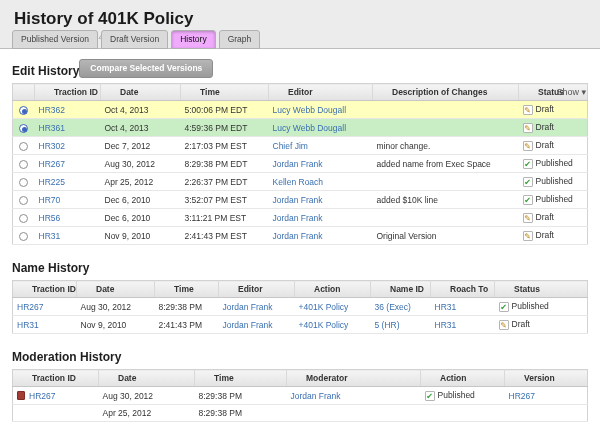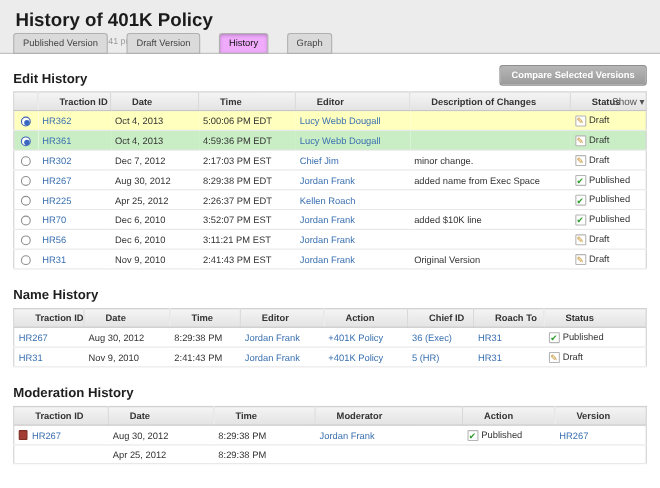--- a/index.html
+++ b/index.html
@@ -14,7 +14,7 @@
   .title { font-size:17px; font-weight:bold; color:#1b1b1b; }
   .subtitle { font-size:8px; color:#9a9a9a; margin-top:4px; }
   .show { position:absolute; right:14px; top:46px; font-size:9px; color:#555; cursor:pointer;margin-top:41px; }
-  .tabs { position:absolute; left:12px; bottom:-1px; display:flex; gap:17px; }
+  .tabs { position:absolute; left:12px; bottom:-1px; display:flex; gap:3px; }
   .tab { font-size:8.5px; color:#444; background:#dadada; border:1px solid #b1b1b1;
          border-radius:3px 3px 0 0; padding:3px 8px 4px; cursor:pointer; }
   .tab.active { background:#f0abfc; color:#111; box-shadow:inset 0 1px 3px rgba(0,0,0,.25); }

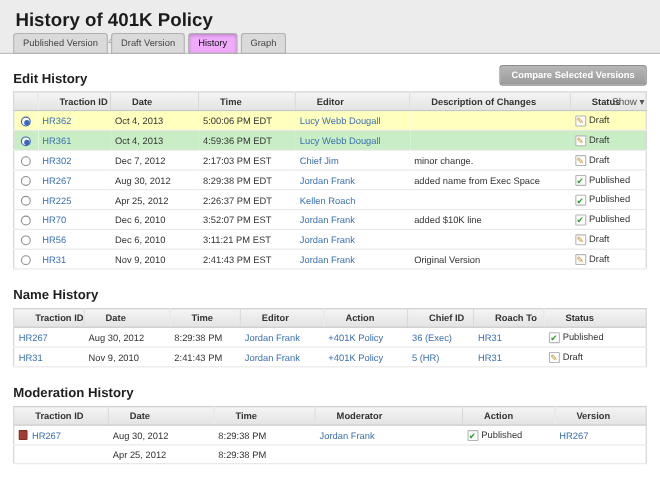--- a/index.html
+++ b/index.html
@@ -21,7 +21,7 @@
   
   .content { padding:10px 12px 0; }
   .section { margin-bottom:16px; }
-  .sec-head { display:flex; justify-content:space-between; align-items:flex-end; margin:0 0 5px; }
+  .sec-head { display:flex; justify-content:flex-start; align-items:flex-end; margin:0 0 5px; }
   h2 { font-size:12px; color:#1e1e1e; }
   .btn { background:linear-gradient(#b6b6b6,#9a9a9a); color:#fff; font-size:8.5px; font-weight:bold;
          border:1px solid #8d8d8d; border-radius:3px; padding:3px 10px 4px; cursor:pointer; }

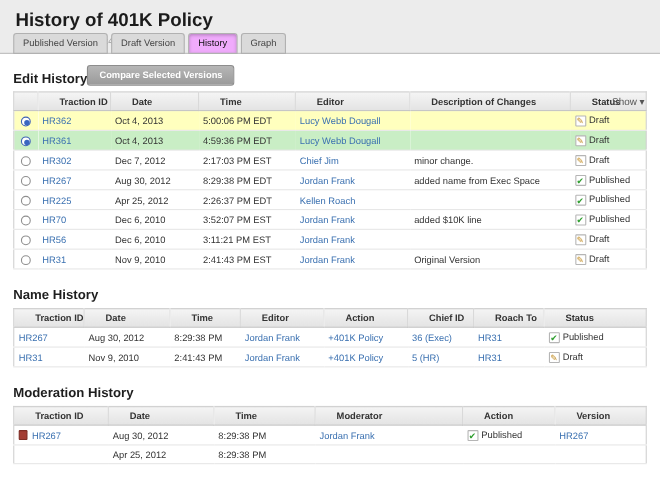--- a/index.html
+++ b/index.html
@@ -198,7 +198,7 @@
           <th>Time</th>
           <th>Editor</th>
           <th>Action</th>
-          <th>Chief ID</th>
+          <th>Name ID</th>
           <th>Roach To</th>
           <th>Status</th>
         </tr>

